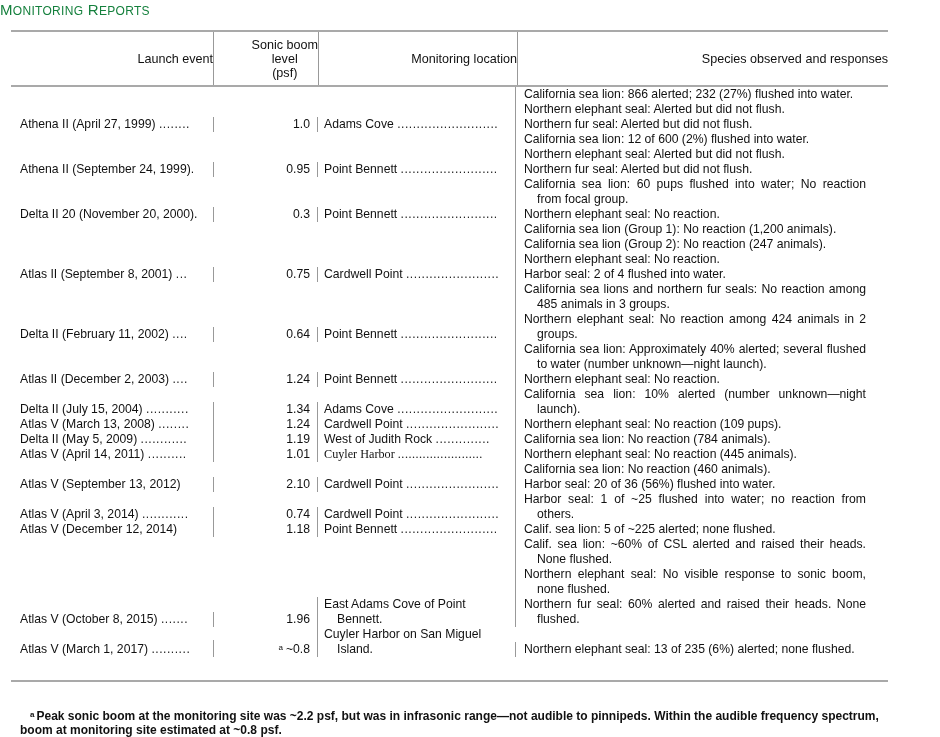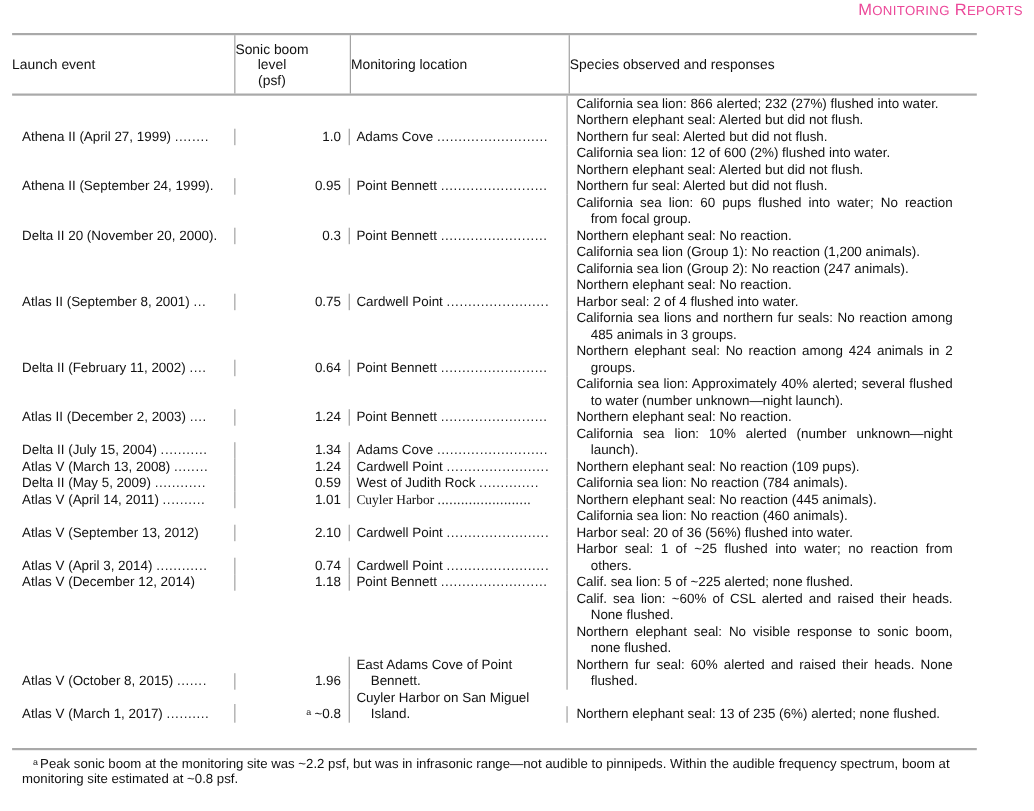--- a/index.html
+++ b/index.html
@@ -9,8 +9,8 @@
     color: #111; font-size: 12.2px; line-height: 15px;
   }
   .title {
-    position: absolute; left: 0; top: 2px; width: 930px; text-align: right;
-    font-size: 15px; letter-spacing: 0.3px; color: #ec4899;
+    position: absolute; left: 0; top: 2px; width: 930px; text-align: left;
+    font-size: 15px; letter-spacing: 0.3px; color: #15803d;
   }
   .title .sc { font-size: 12px; }
   .table {

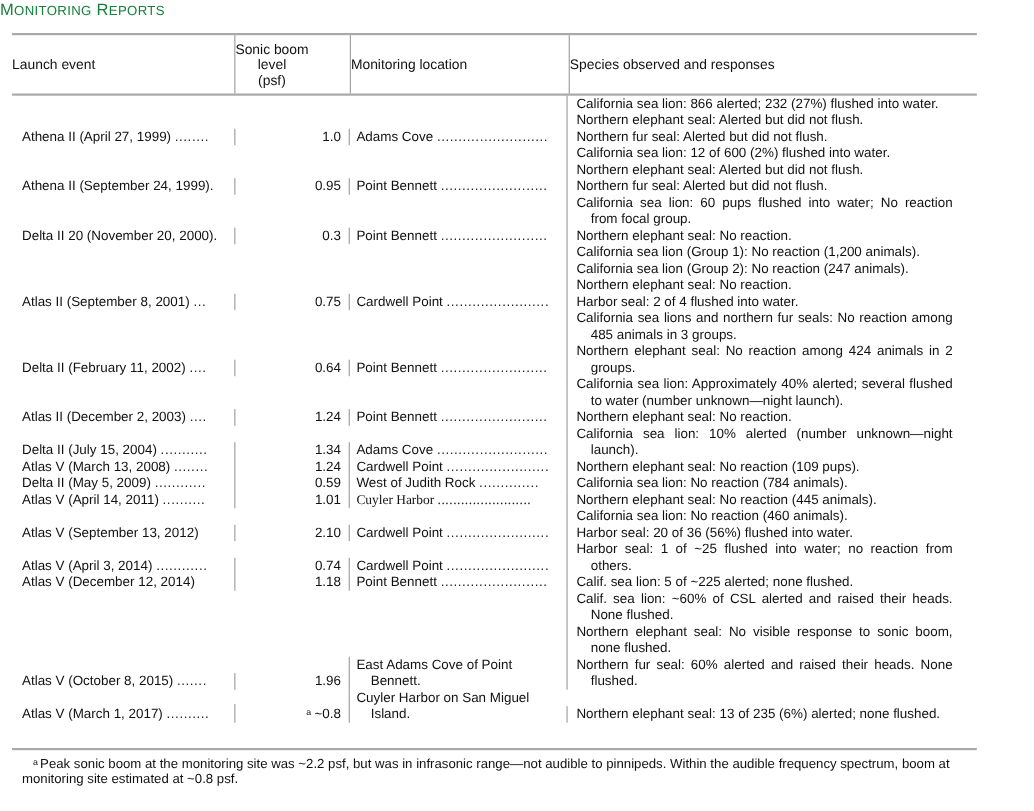--- a/index.html
+++ b/index.html
@@ -21,7 +21,7 @@
     display: flex; height: 53px; border-bottom: 2px solid #a9a9a9;
   }
   .hdr > div {
-    display: flex; align-items: center; justify-content: flex-start; text-align: center;
+    display: flex; align-items: center; justify-content: flex-end; text-align: center;
     font-size: 12.6px; line-height: 14px;
   }
   .c1 { width: 202px; }

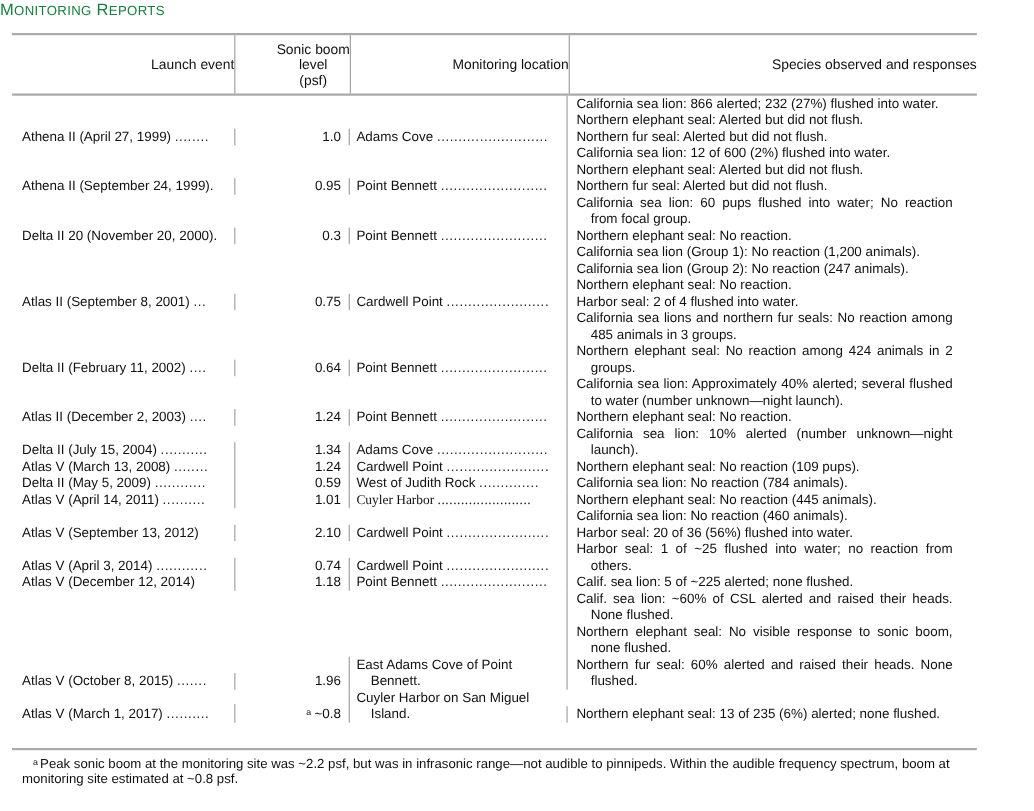--- a/index.html
+++ b/index.html
@@ -181,7 +181,7 @@
         <div class="c1">
           <div class=""><span>Delta II (May 5, 2009)</span> <span class="leader">............</span></div>
         </div>
-        <div class="c2 bl"><span>0.59</span></div>
+        <div class="c2 bl"><span>1.19</span></div>
         <div class="c3 bl">
           <div class="" style="padding-right: 0px;"><span>West of Judith Rock</span> <span class="leader">..............</span></div>
         </div>

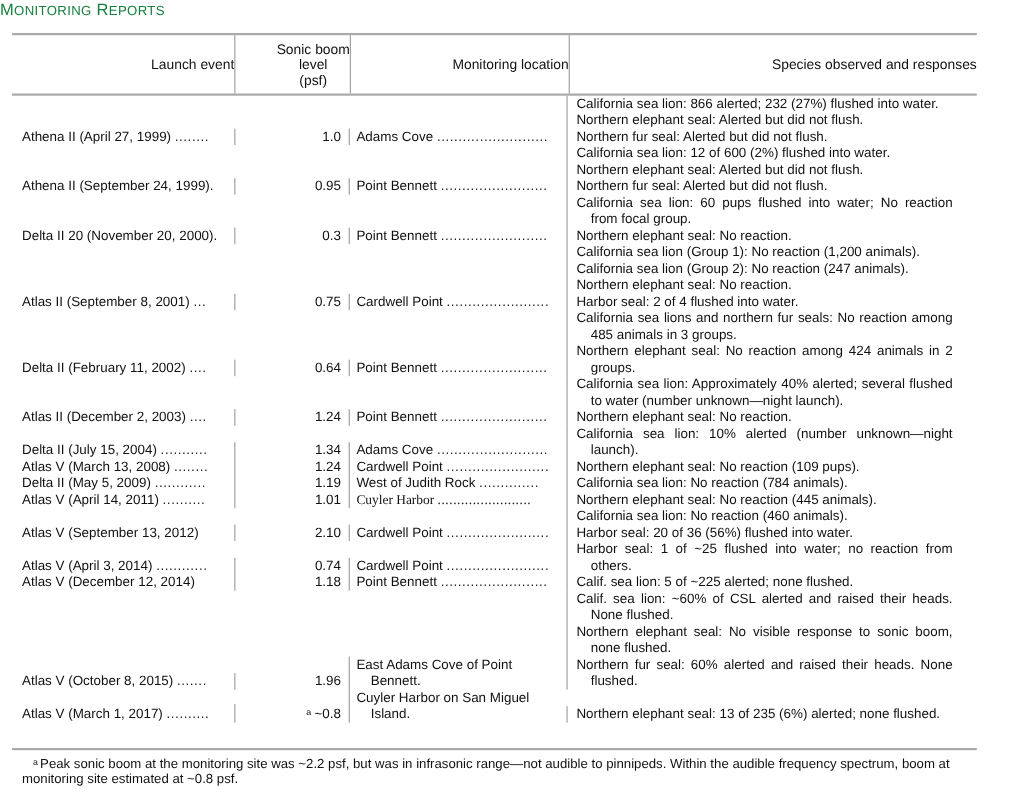--- a/index.html
+++ b/index.html
@@ -44,8 +44,9 @@
     position: absolute; left: 11px; top: 680px; width: 877px; border-top: 2px solid #a9a9a9;
   }
   .footnote {
-    position: absolute; left: 20px; top: 686px; width: 868px; font-size: 12px; line-height: 14px;
+    position: absolute; left: 20px; top: 708px; width: 868px; font-size: 12px; line-height: 14px;
     text-indent: 10px;
+    font-weight: bold;
   }
   .footnote .sup { font-size: 8px; vertical-align: 3px; margin-right: 2px; }
 </style>

